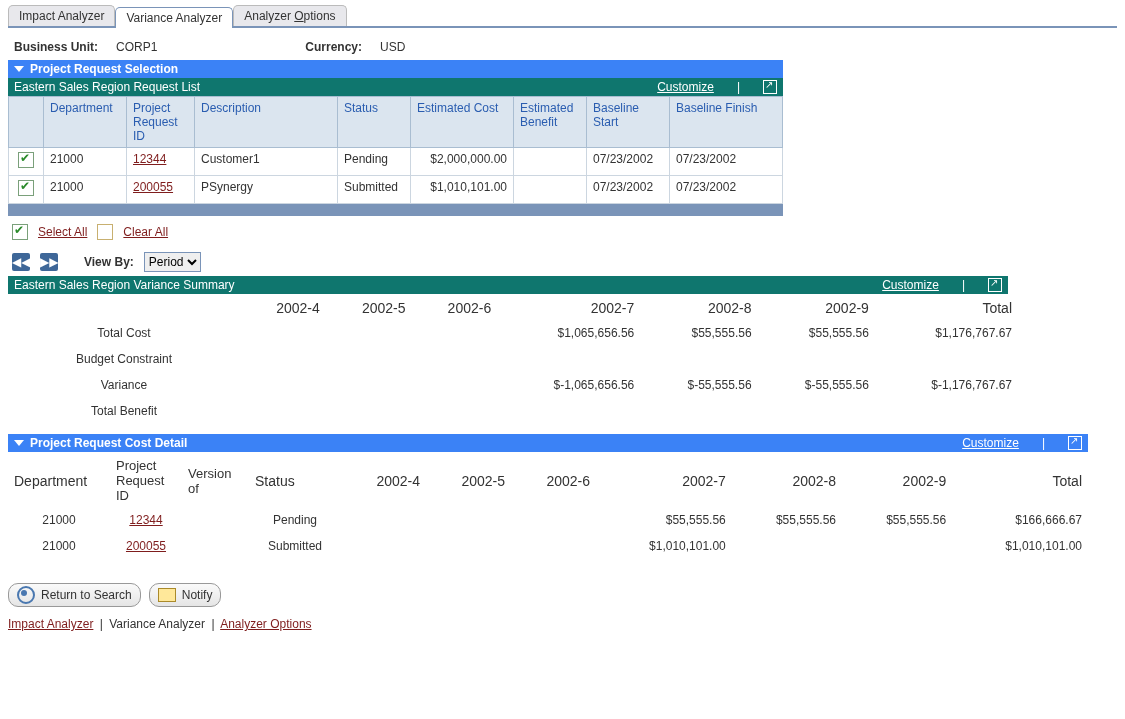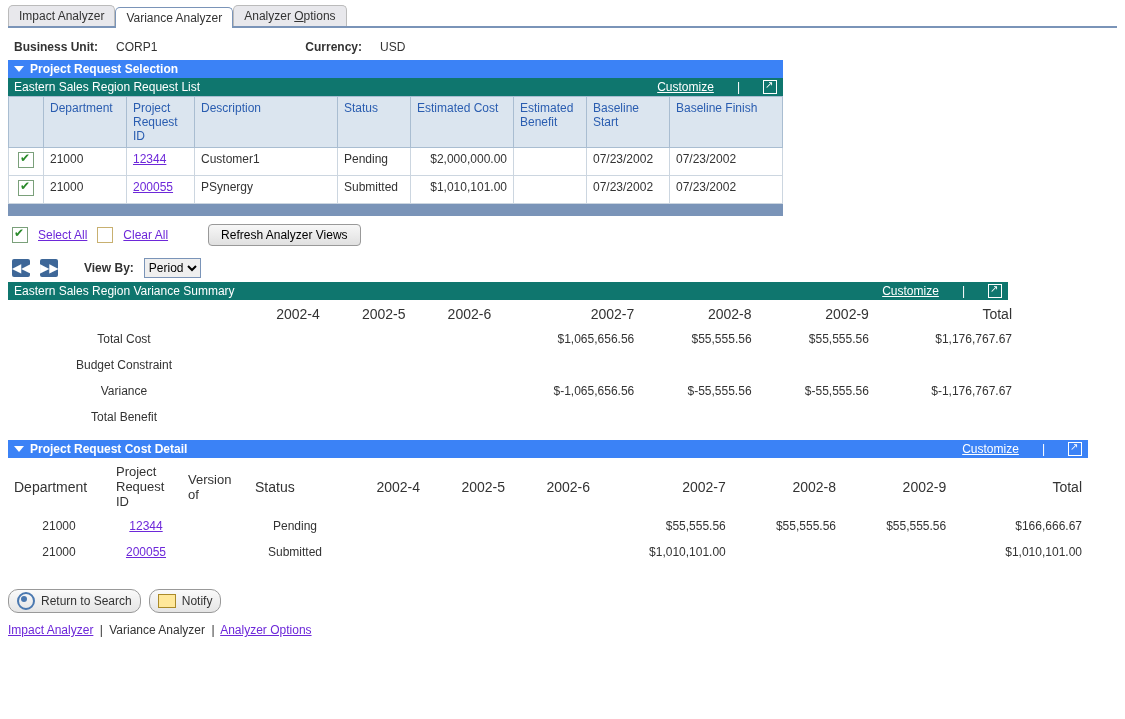--- a/index.html
+++ b/index.html
@@ -3,7 +3,7 @@
 <meta charset="utf-8">
 <style>
   body { font-family: Arial, sans-serif; font-size: 12px; color: #333; margin: 0; padding: 4px 8px; }
-  a { color: #6d28d9; text-decoration: underline; }
+  a { color: #7f1d1d; text-decoration: underline; }
   .tabs { display: flex; border-bottom: 2px solid #7a94b8; height: 22px; align-items: flex-end; }
   .tab { background: #e8e8ec; border: 1px solid #bbb; border-bottom: none; padding: 3px 10px; border-radius: 5px 5px 0 0; margin-right: 0; color: #333; cursor: pointer; position:relative; top:0; }
   .tab.active { background: #fff; border-color: #7a94b8; font-weight: normal; z-index:2; top:2px;}

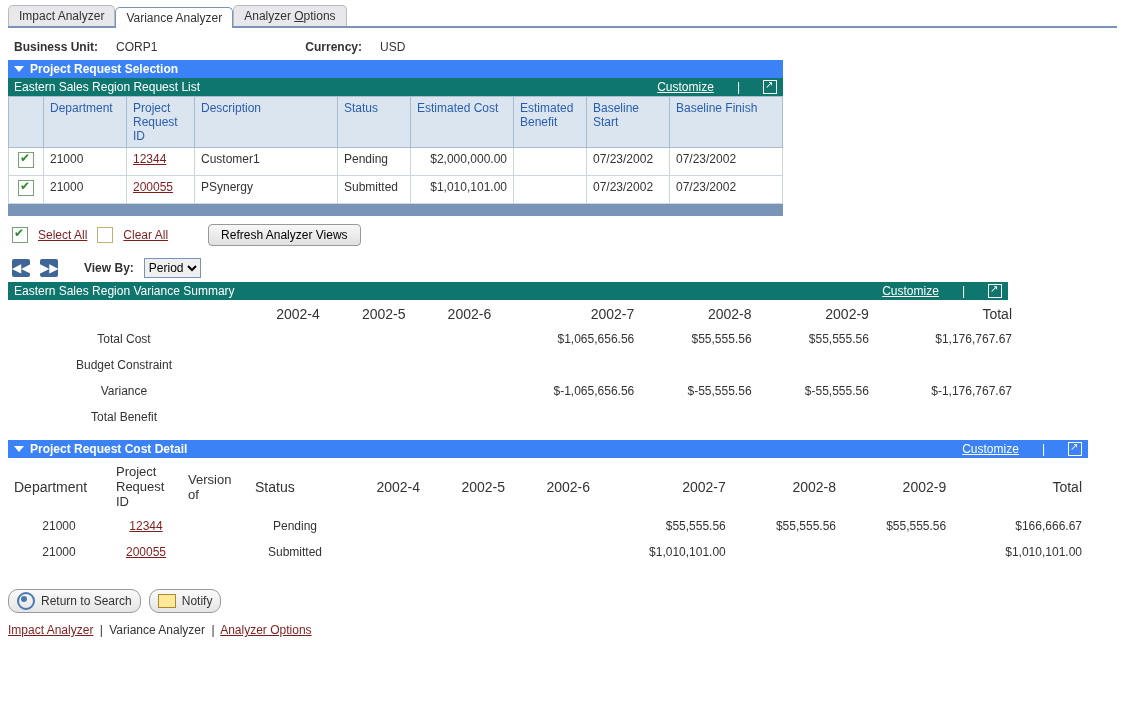--- a/index.html
+++ b/index.html
@@ -117,7 +117,6 @@
     <span class="chkg"></span>
     <a href="#">Clear All</a>
     <span style="width:20px;"></span>
-    <button class="btn">Refresh Analyzer Views</button>
   </div>
 </div>
 

